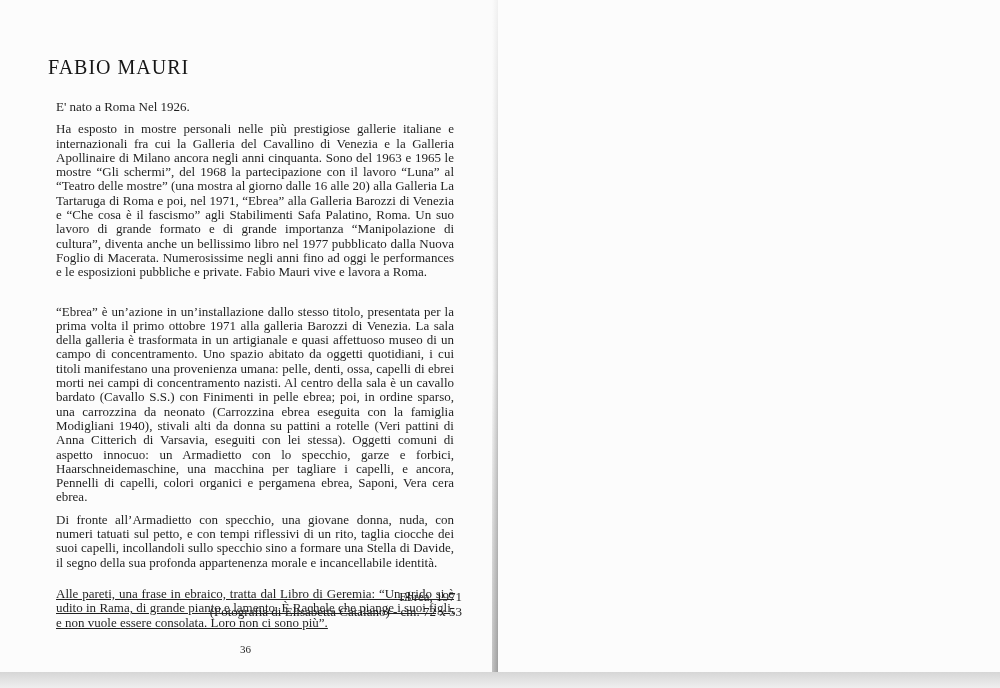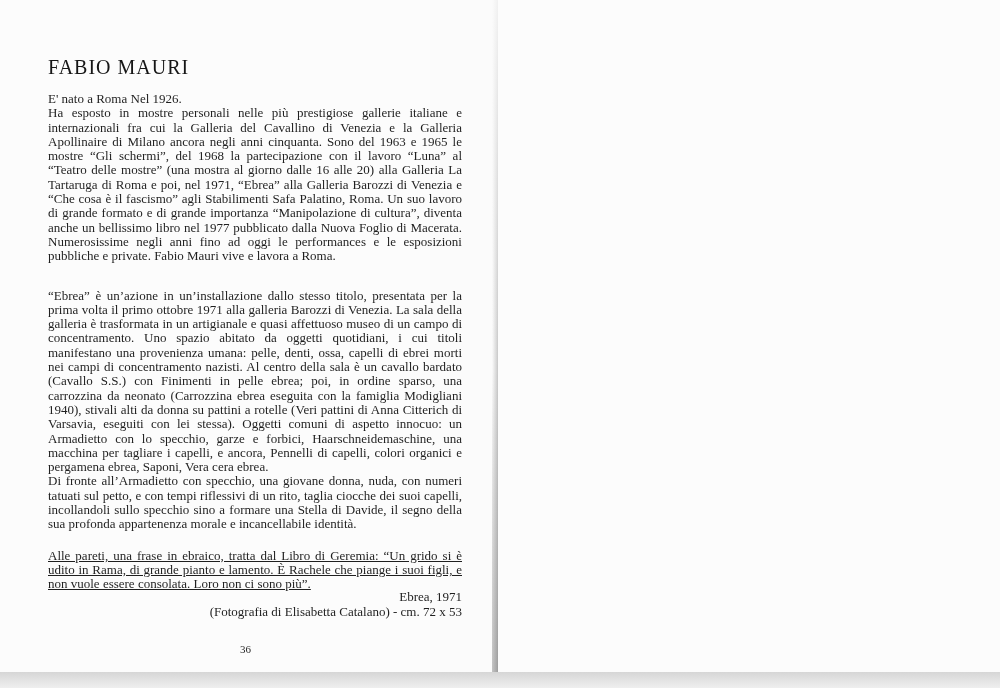--- a/index.html
+++ b/index.html
@@ -21,7 +21,7 @@
     position:absolute;left:48px;top:92px;width:414px;
     font-size:13px;line-height:14.3px;text-align:justify;
   }
-  .text-col p{margin:0;}
+  .text-col p{margin:8px;}
   .text-col p.gap-lg{margin-top:25px;}
   .text-col p.gap-md{margin-top:17px;text-decoration:underline;}
   .ital{}

